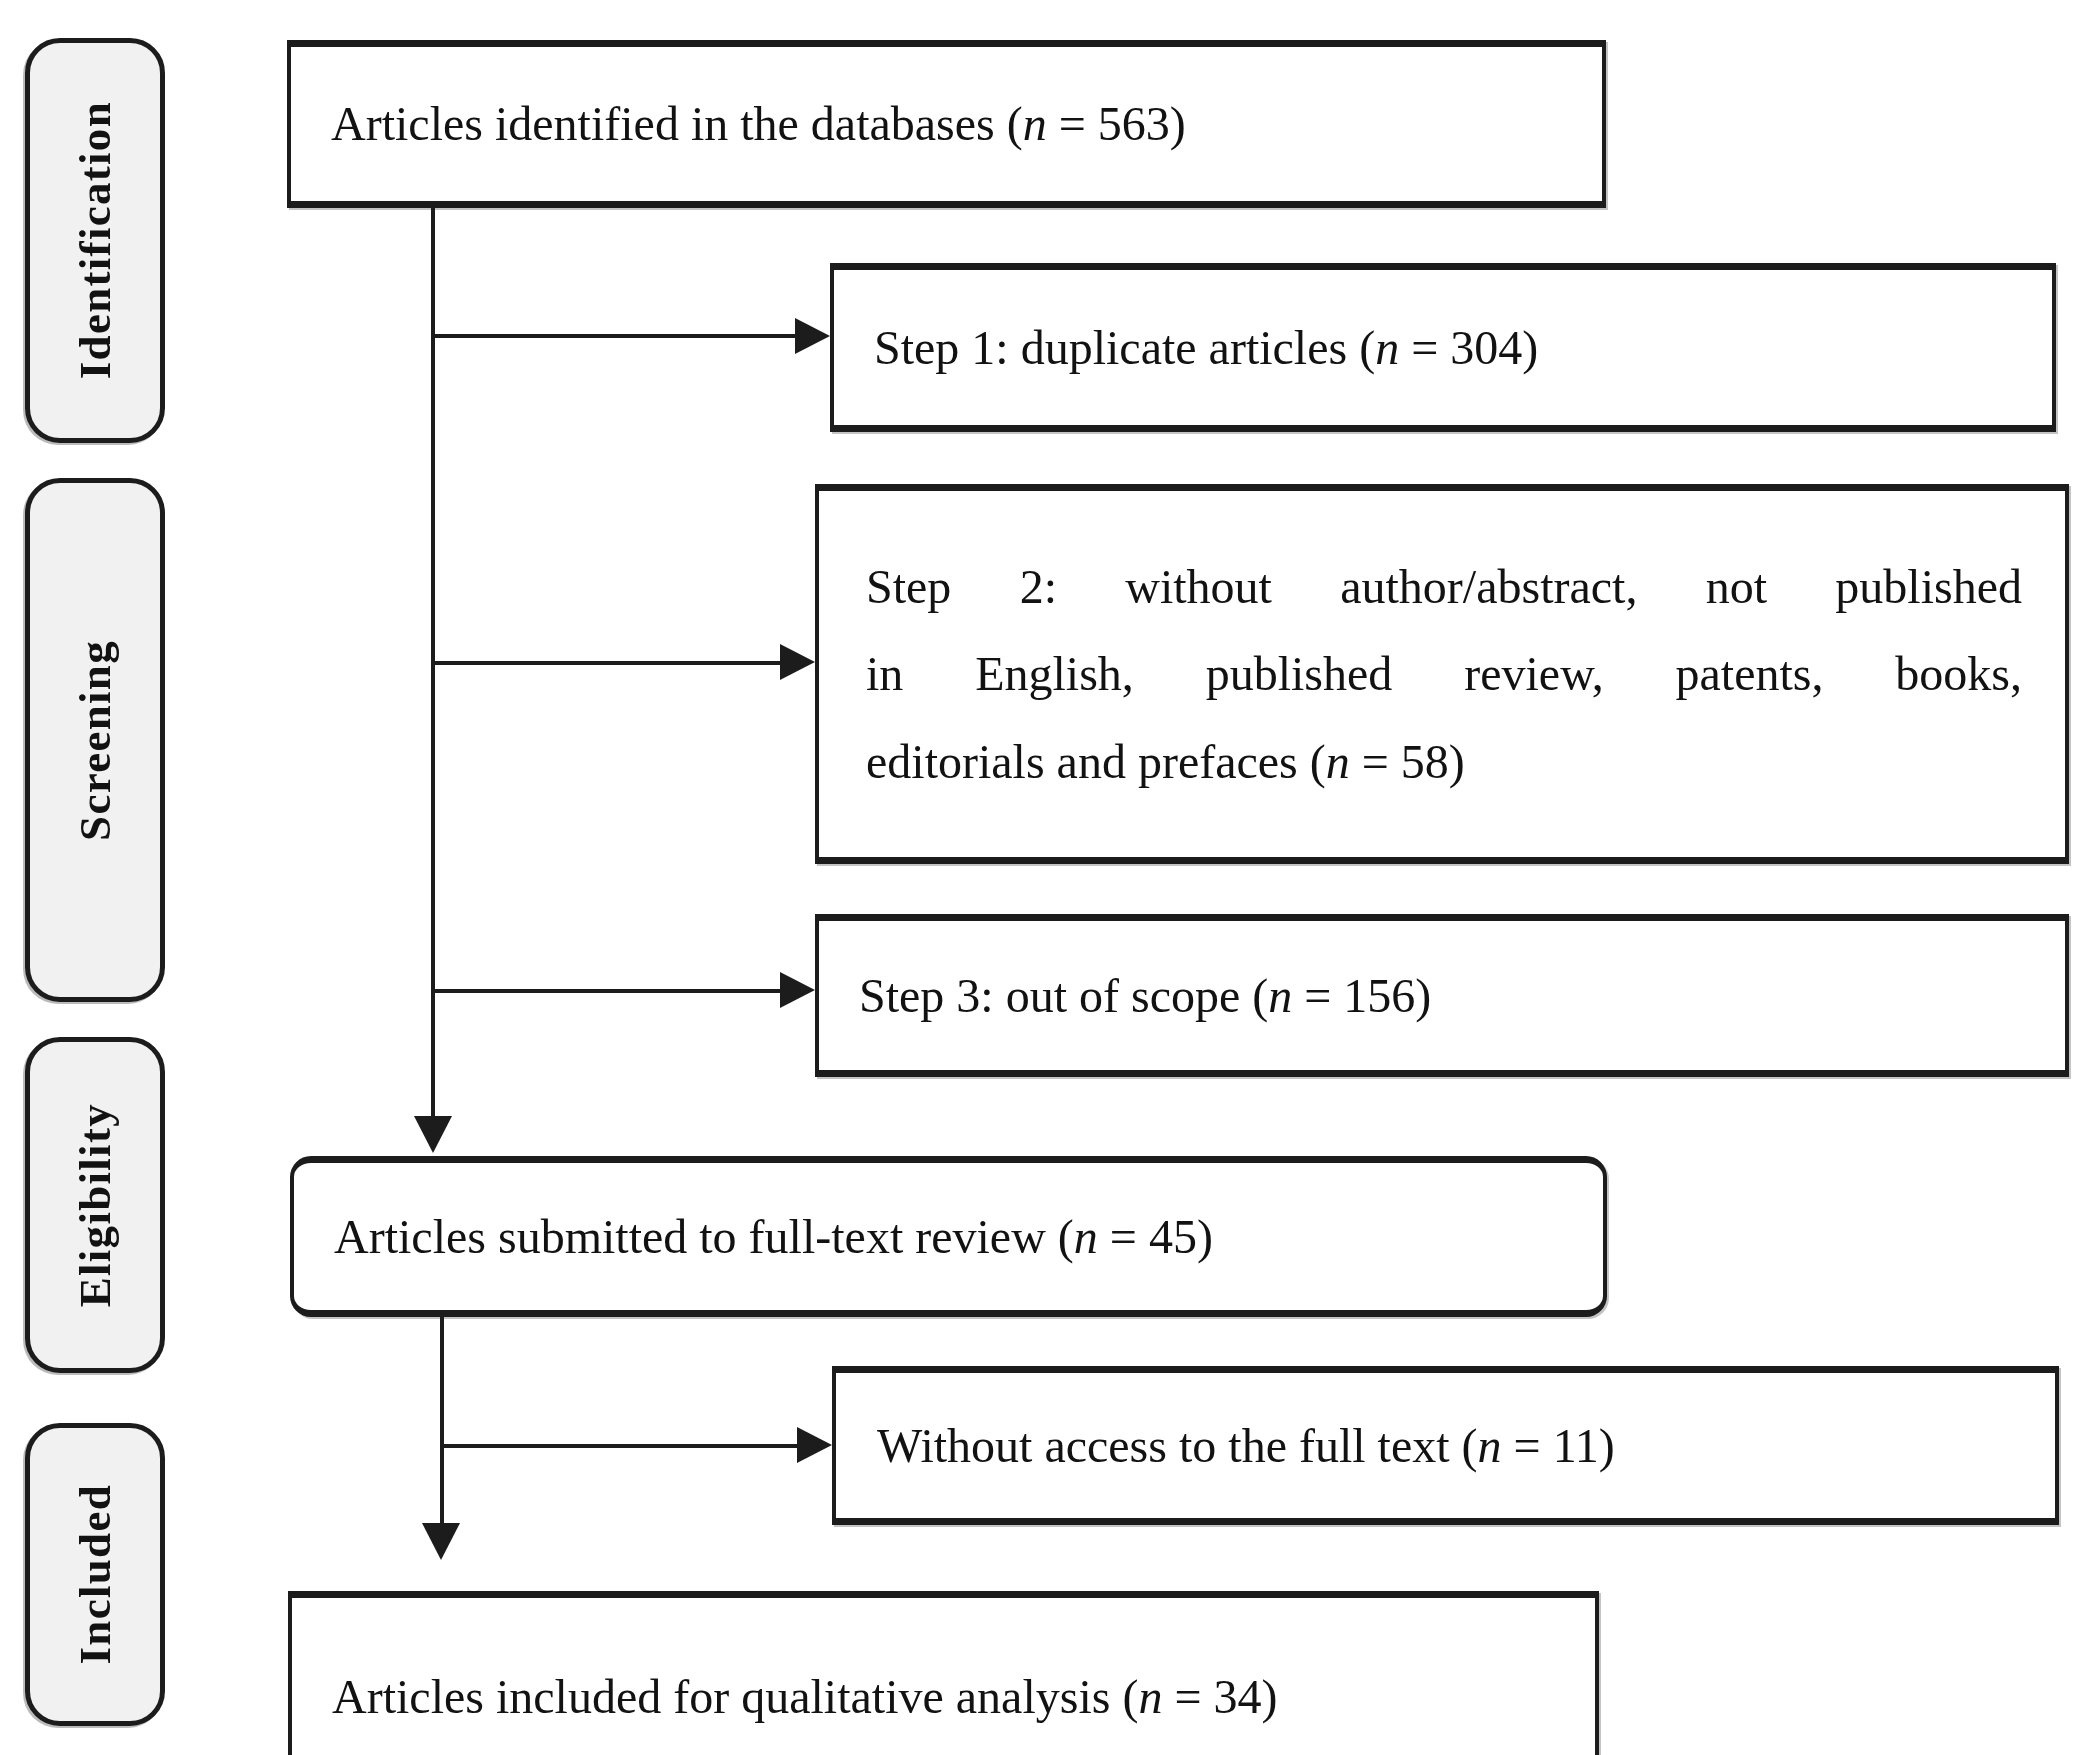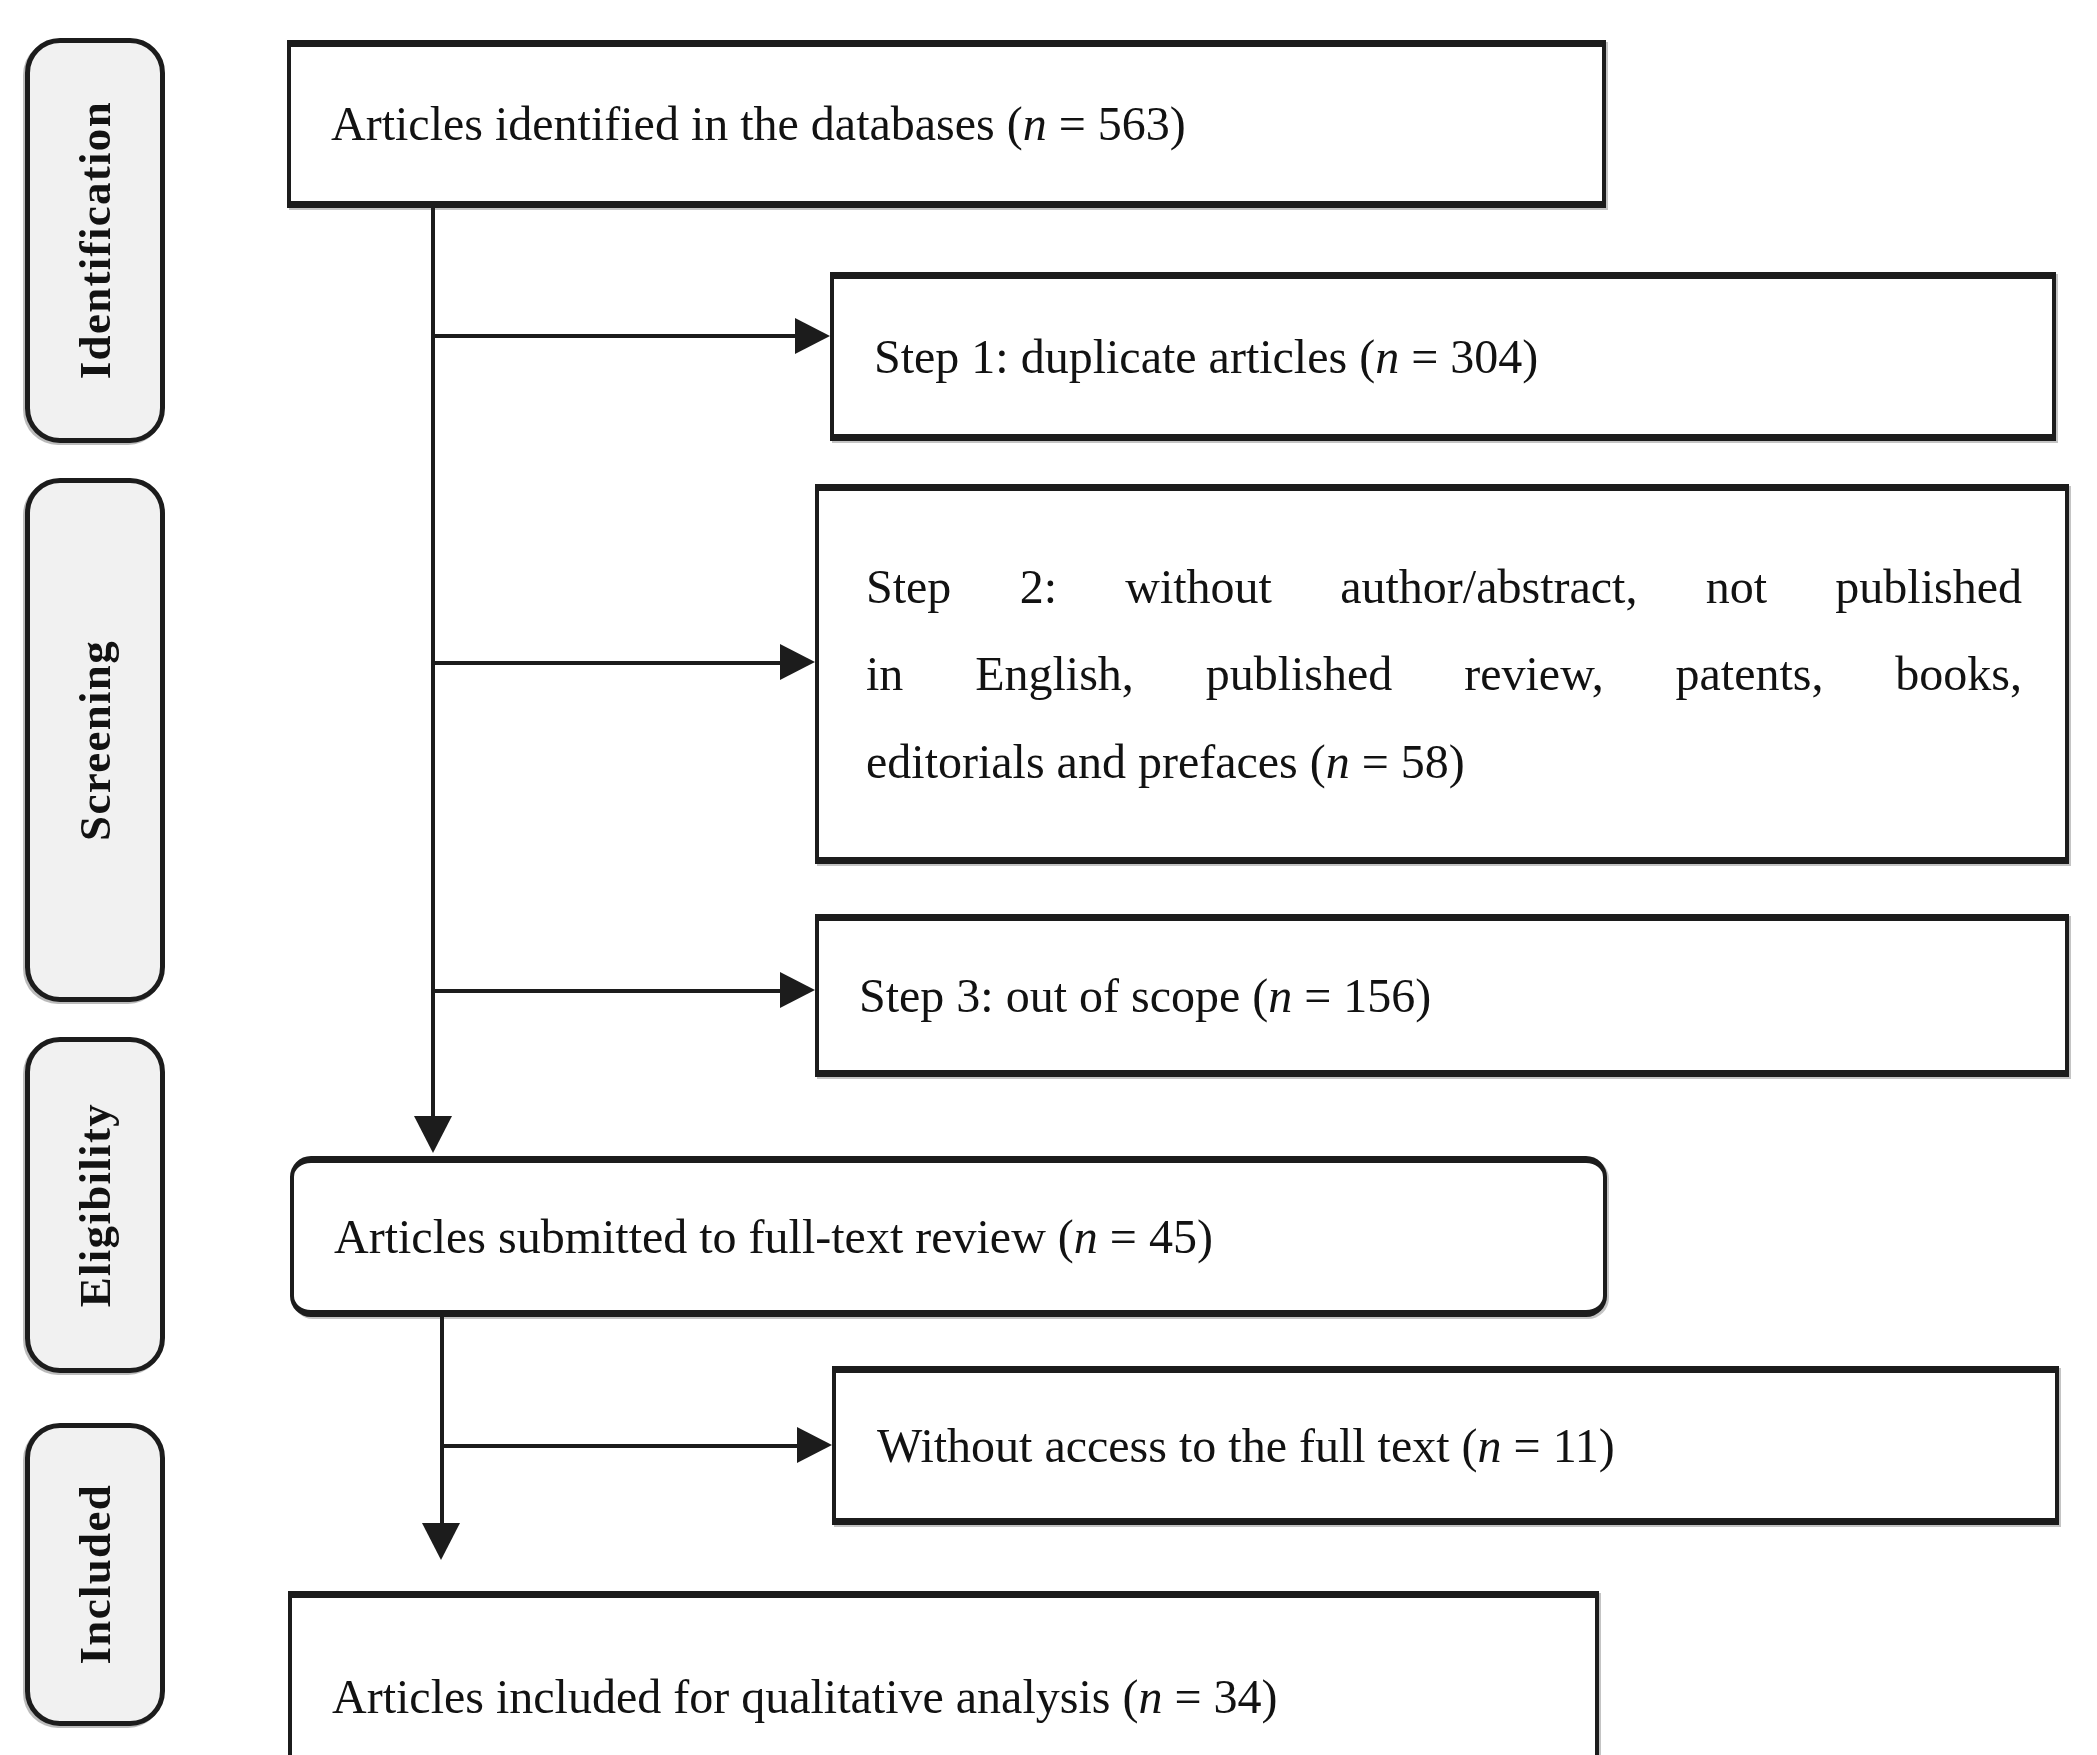--- a/index.html
+++ b/index.html
@@ -93,7 +93,7 @@
     <div>Articles identified in the databases (<i>n</i> = 563)</div>
   </div>
 
-  <div class="fbox" style="left:830px;top:272px;width:1226px;height:169px;">
+  <div class="fbox" style="left:830px;top:263px;width:1226px;height:169px;">
     <div>Step 1: duplicate articles (<i>n</i> = 304)</div>
   </div>
 

